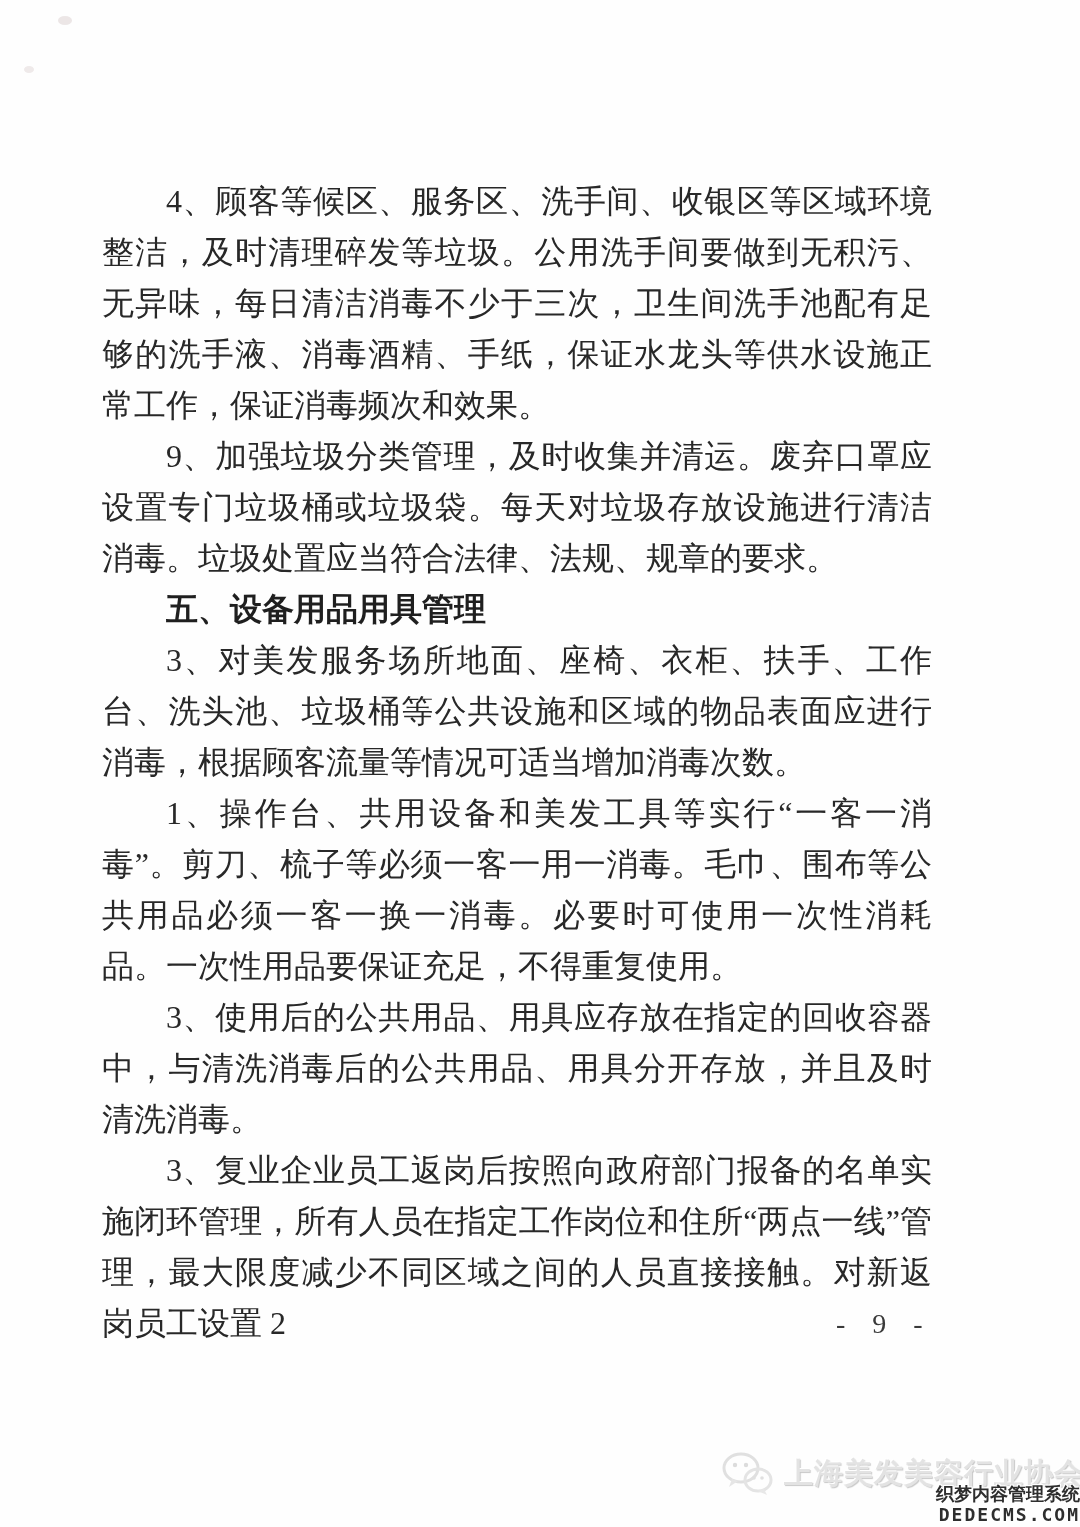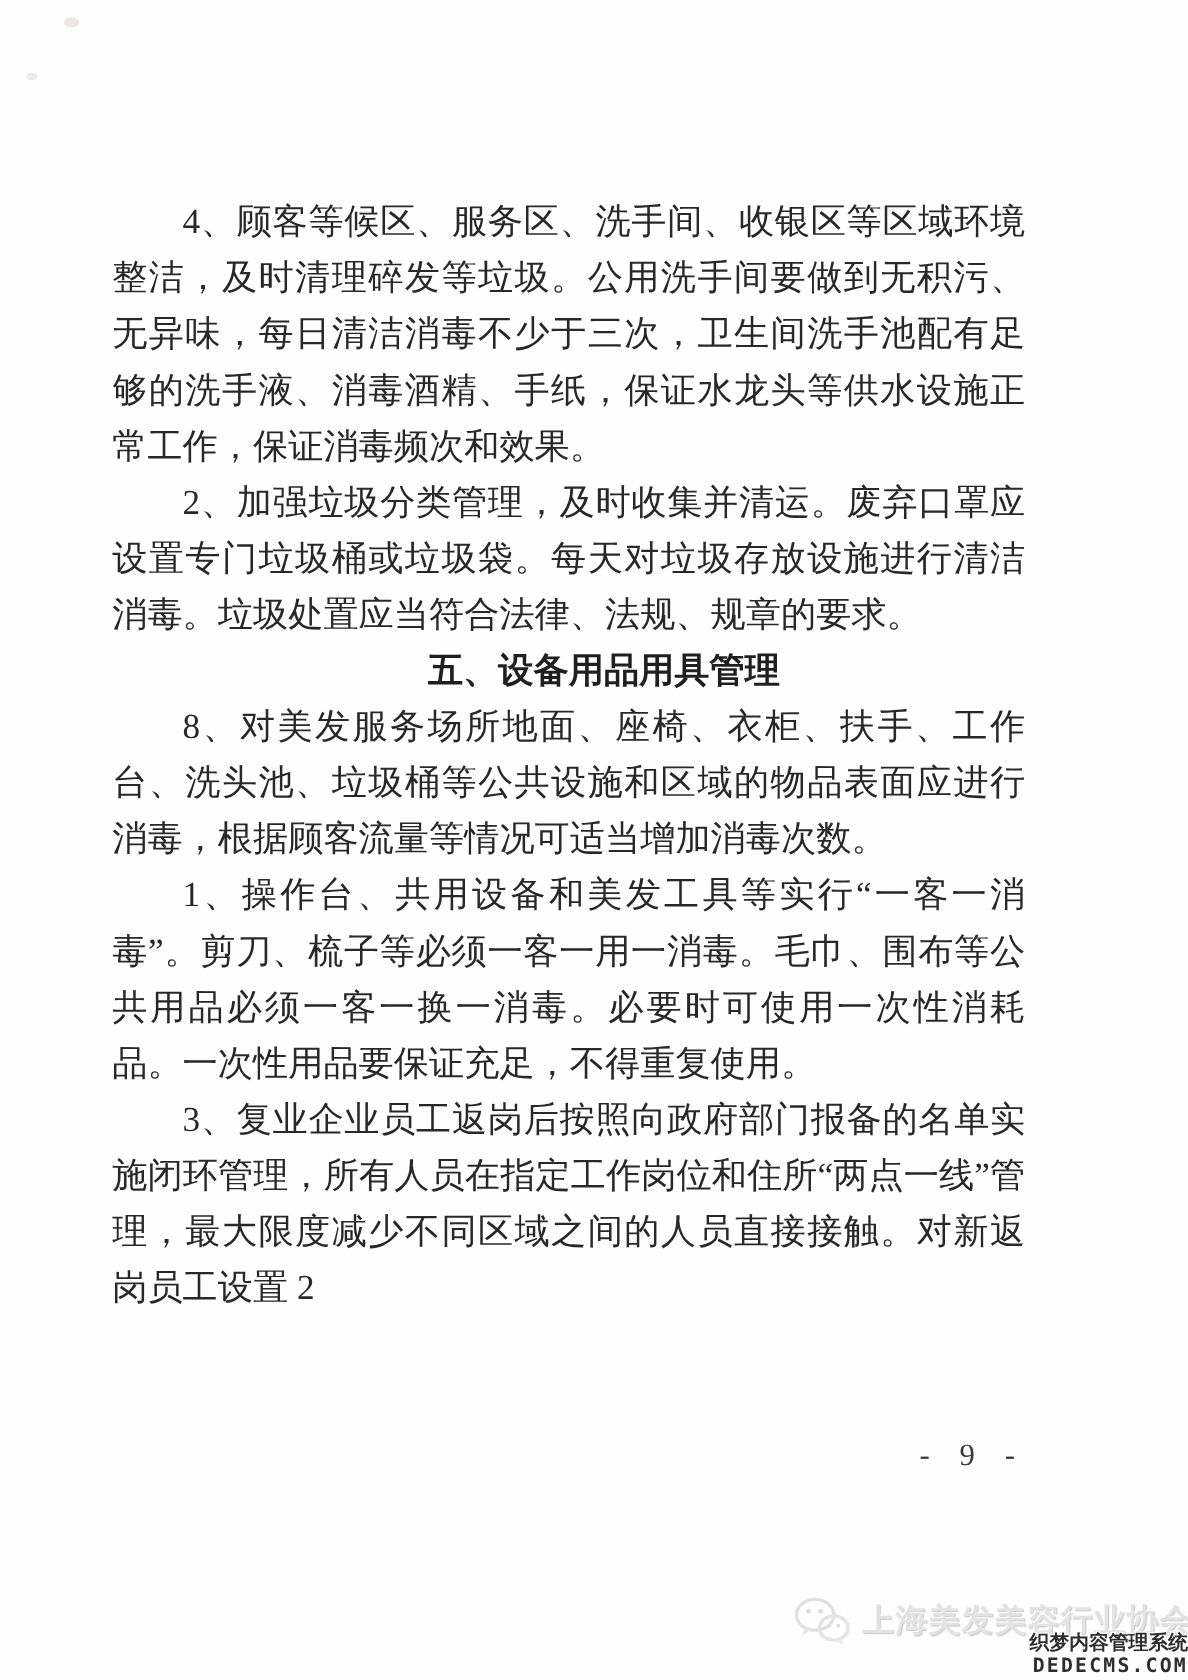--- a/index.html
+++ b/index.html
@@ -93,7 +93,7 @@
   <div class="body-text">
 
   <p class="block paragraph">4、顾客等候区、服务区、洗手间、收银区等区域环境整洁，及时清理碎发等垃圾。公用洗手间要做到无积污、无异味，每日清洁消毒不少于三次，卫生间洗手池配有足够的洗手液、消毒酒精、手纸，保证水龙头等供水设施正常工作，保证消毒频次和效果。</p>
-      <p class="block paragraph">2、加强垃圾分类管理，及时收集并清运。废弃口罩应设置专门垃圾桶或垃圾袋。每天对垃圾存放设施进行清洁消毒。垃圾处置应当符合法律、法规、规章的要求。</p>
+      <p class="block paragraph">9、加强垃圾分类管理，及时收集并清运。废弃口罩应设置专门垃圾桶或垃圾袋。每天对垃圾存放设施进行清洁消毒。垃圾处置应当符合法律、法规、规章的要求。</p>
       <p class="block heading">五、设备用品用具管理</p>
       <p class="block paragraph">8、对美发服务场所地面、座椅、衣柜、扶手、工作台、洗头池、垃圾桶等公共设施和区域的物品表面应进行消毒，根据顾客流量等情况可适当增加消毒次数。</p>
       <p class="block paragraph">1、操作台、共用设备和美发工具等实行“一客一消毒”。剪刀、梳子等必须一客一用一消毒。毛巾、围布等公共用品必须一客一换一消毒。必要时可使用一次性消耗品。一次性用品要保证充足，不得重复使用。</p>

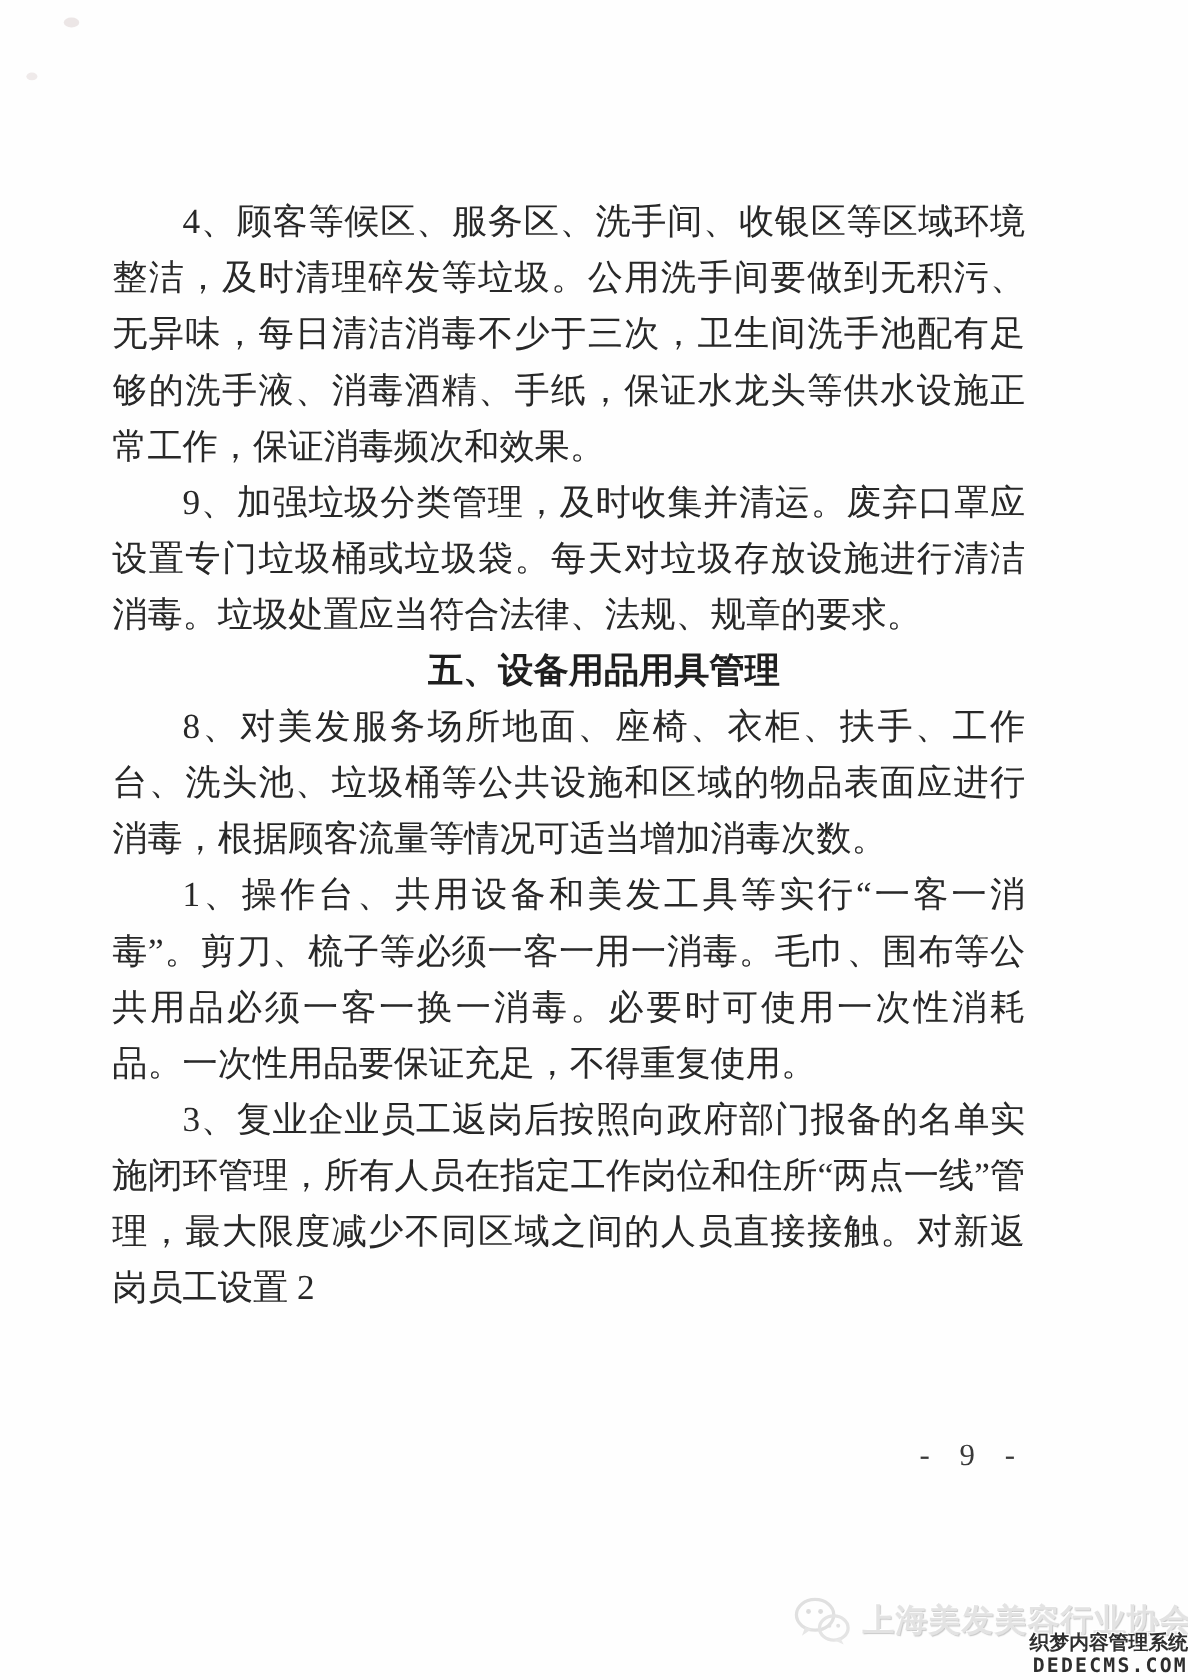--- a/index.html
+++ b/index.html
@@ -32,7 +32,7 @@
     font-family: "Liberation Sans", sans-serif;
     font-weight: 700;
     color: #1f1f1f;
-    text-align: center;
+    text-align: left;
   }
 
   

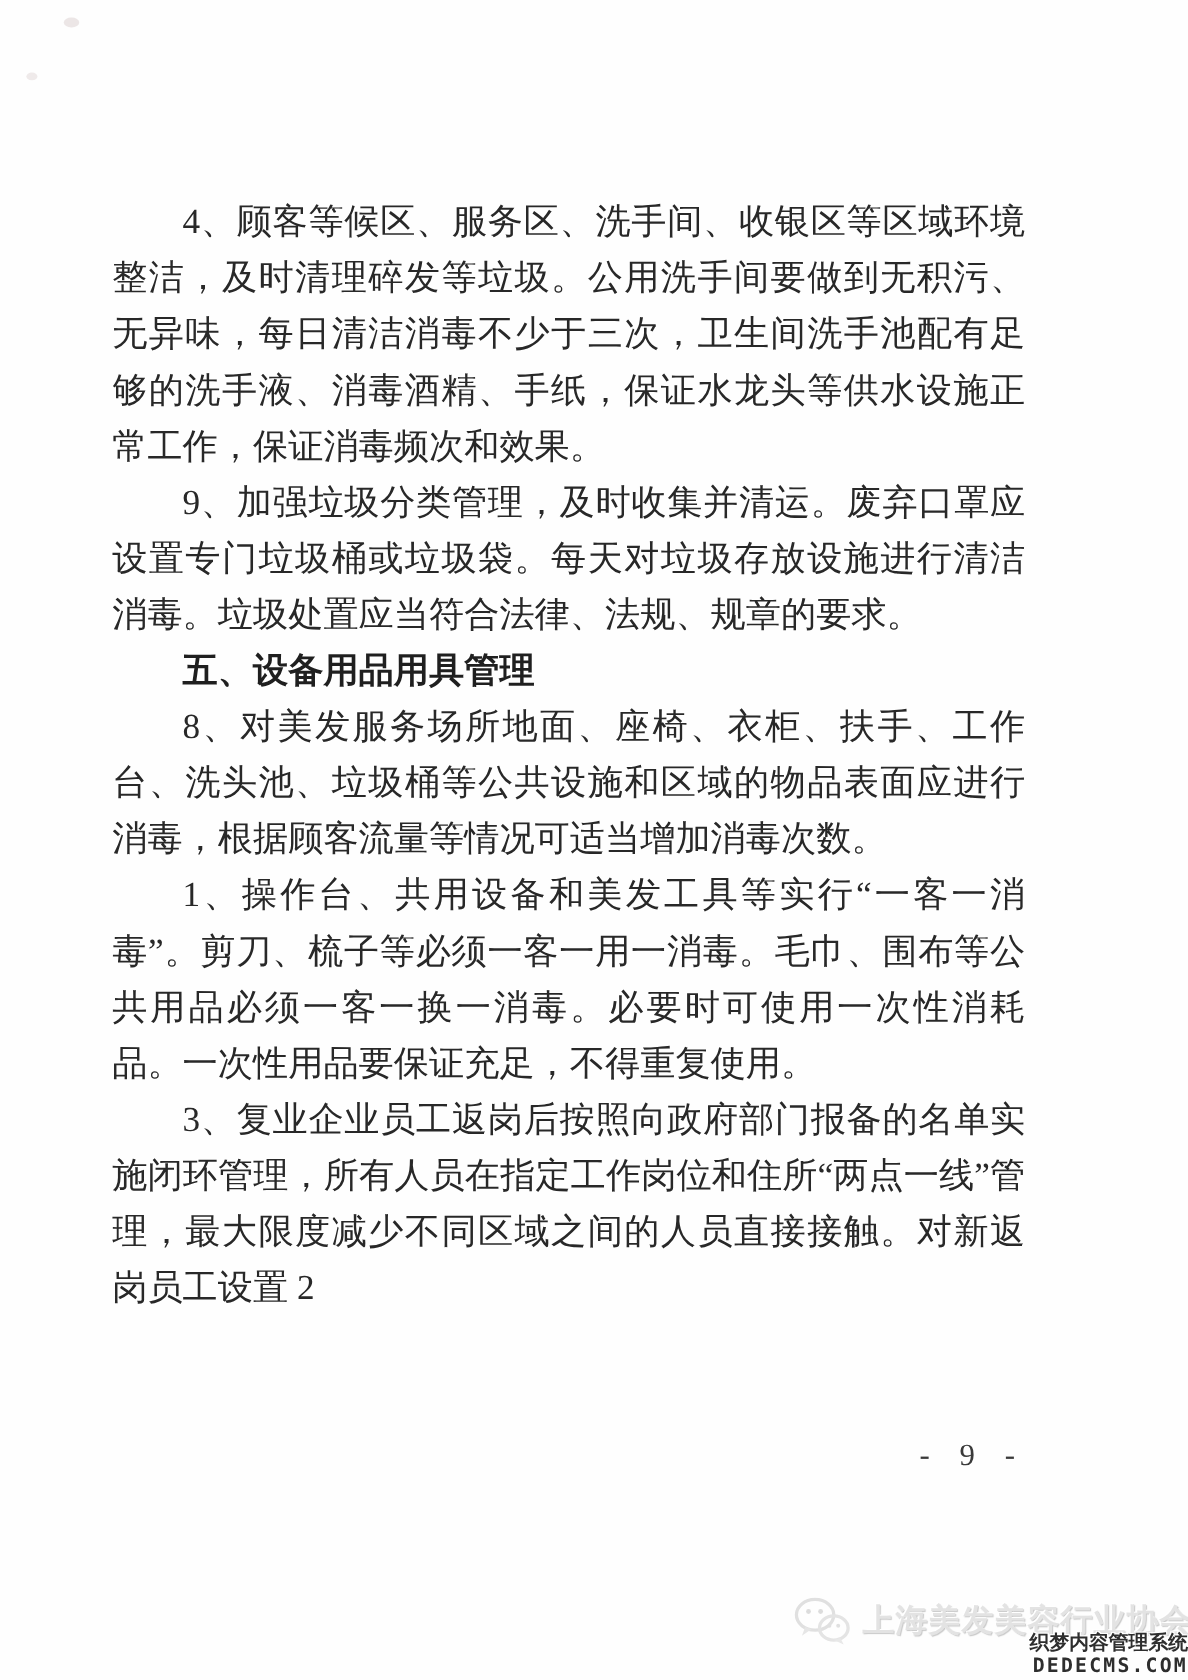--- a/index.html
+++ b/index.html
@@ -95,7 +95,7 @@
   <p class="block paragraph">4、顾客等候区、服务区、洗手间、收银区等区域环境整洁，及时清理碎发等垃圾。公用洗手间要做到无积污、无异味，每日清洁消毒不少于三次，卫生间洗手池配有足够的洗手液、消毒酒精、手纸，保证水龙头等供水设施正常工作，保证消毒频次和效果。</p>
       <p class="block paragraph">9、加强垃圾分类管理，及时收集并清运。废弃口罩应设置专门垃圾桶或垃圾袋。每天对垃圾存放设施进行清洁消毒。垃圾处置应当符合法律、法规、规章的要求。</p>
       <p class="block heading">五、设备用品用具管理</p>
-      <p class="block paragraph">8、对美发服务场所地面、座椅、衣柜、扶手、工作台、洗头池、垃圾桶等公共设施和区域的物品表面应进行消毒，根据顾客流量等情况可适当增加消毒次数。</p>
+      <p class="block paragraph">3、对美发服务场所地面、座椅、衣柜、扶手、工作台、洗头池、垃圾桶等公共设施和区域的物品表面应进行消毒，根据顾客流量等情况可适当增加消毒次数。</p>
       <p class="block paragraph">1、操作台、共用设备和美发工具等实行“一客一消毒”。剪刀、梳子等必须一客一用一消毒。毛巾、围布等公共用品必须一客一换一消毒。必要时可使用一次性消耗品。一次性用品要保证充足，不得重复使用。</p>
       <p class="block paragraph">3、复业企业员工返岗后按照向政府部门报备的名单实施闭环管理，所有人员在指定工作岗位和住所“两点一线”管理，最大限度减少不同区域之间的人员直接接触。对新返岗员工设置 2</p>
     </div>

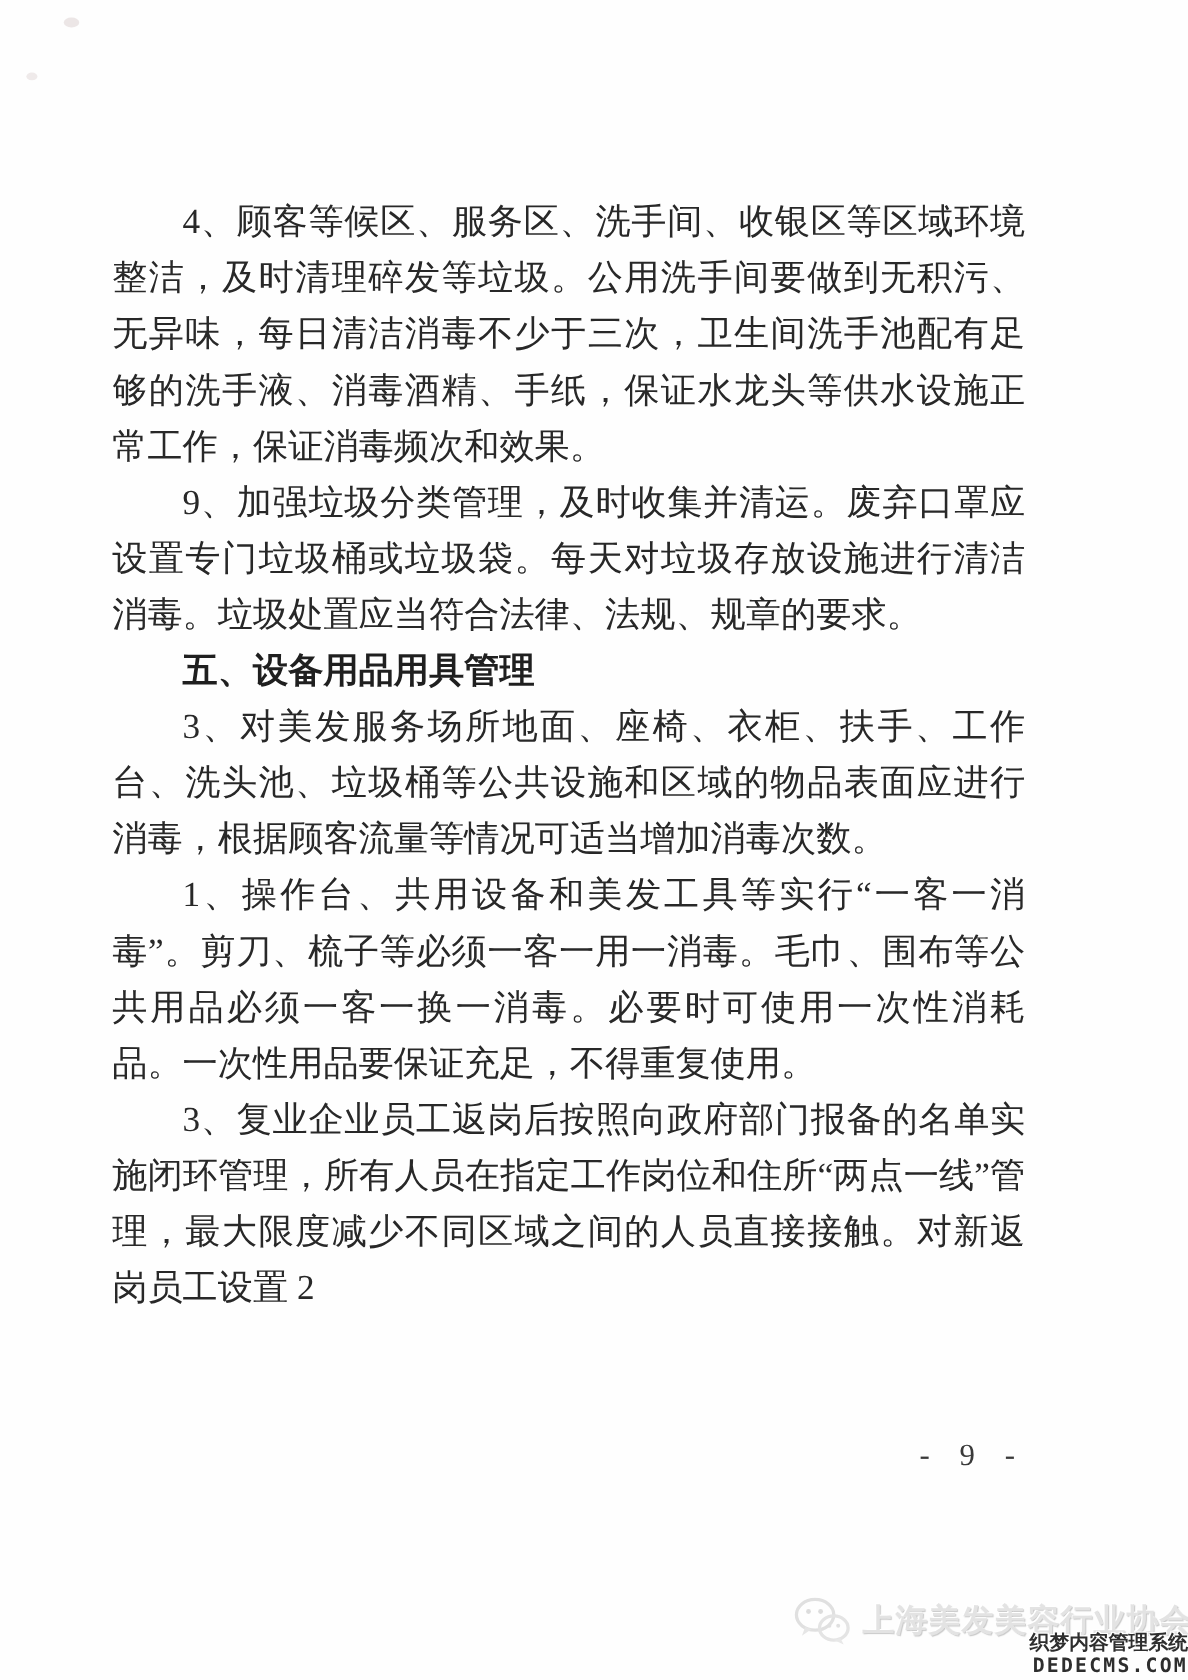--- a/index.html
+++ b/index.html
@@ -97,6 +97,7 @@
       <p class="block heading">五、设备用品用具管理</p>
       <p class="block paragraph">3、对美发服务场所地面、座椅、衣柜、扶手、工作台、洗头池、垃圾桶等公共设施和区域的物品表面应进行消毒，根据顾客流量等情况可适当增加消毒次数。</p>
       <p class="block paragraph">1、操作台、共用设备和美发工具等实行“一客一消毒”。剪刀、梳子等必须一客一用一消毒。毛巾、围布等公共用品必须一客一换一消毒。必要时可使用一次性消耗品。一次性用品要保证充足，不得重复使用。</p>
+      <p class="block paragraph">3、使用后的公共用品、用具应存放在指定的回收容器中，与清洗消毒后的公共用品、用具分开存放，并且及时清洗消毒。</p>
       <p class="block paragraph">3、复业企业员工返岗后按照向政府部门报备的名单实施闭环管理，所有人员在指定工作岗位和住所“两点一线”管理，最大限度减少不同区域之间的人员直接接触。对新返岗员工设置 2</p>
     </div>
 

